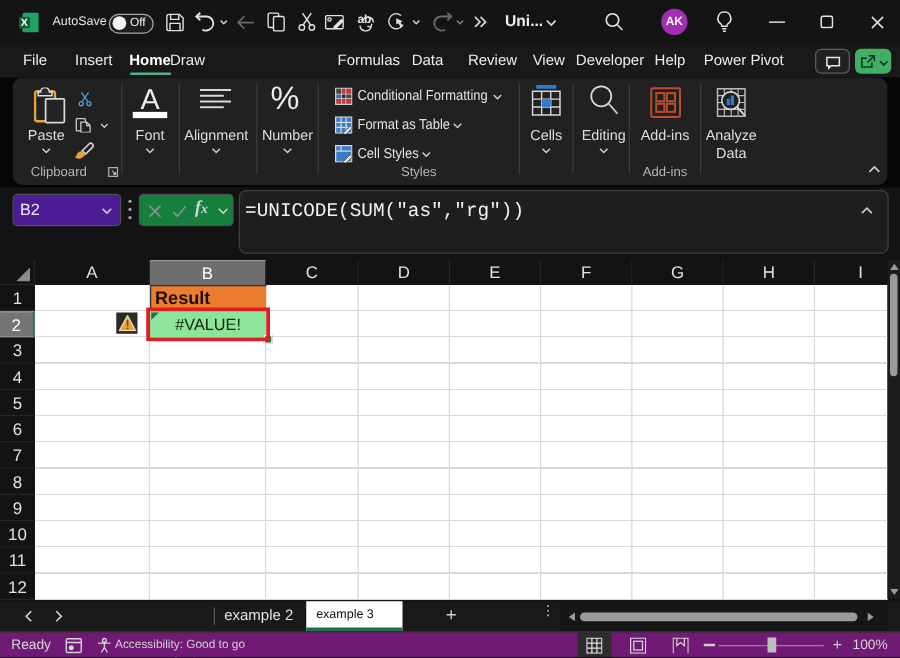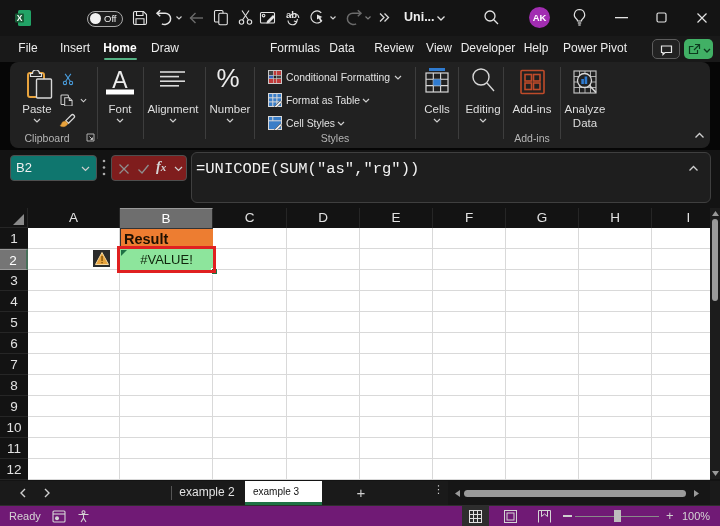--- a/index.html
+++ b/index.html
@@ -44,6 +44,7 @@
       <rect x="0" y="3.5" width="9" height="9" rx="1" fill="#185c37"></rect>
       <text x="4.5" y="10.8" font-size="8.5" font-weight="bold" fill="#fff" text-anchor="middle" font-family="Liberation Sans">X</text>
     </svg>
+    <div class="abs" style="left:42px;top:0;color:#e6e6e6;font-size:10px;line-height:36px;">AutoSave</div>
 
     <div class="abs" style="left:87px;top:10.5px;width:34px;height:14px;border:1px solid #a8a8a8;border-radius:8px;background:#1c1c1c;">
       <div class="abs" style="left:1.5px;top:1.5px;width:11px;height:11px;border-radius:50%;background:#f2f2f2;"></div>

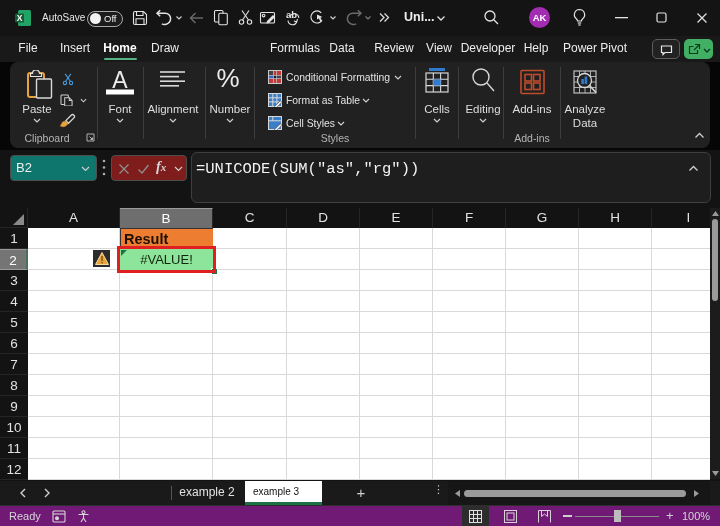--- a/index.html
+++ b/index.html
@@ -152,7 +152,7 @@
     <span class="mi" style="left:75px">Insert</span>
     <span class="mi" style="left:120px;font-weight:bold;color:#fff;">Home</span>
     <div class="abs" style="left:104px;top:21.5px;width:33px;height:2.5px;background:#55b284;border-radius:1px;"></div>
-    <span class="mi" style="left:165px">Draw</span>
+    <span class="mi" style="left:150px">Draw</span>
     <span class="mi" style="left:295px">Formulas</span>
     <span class="mi" style="left:342px">Data</span>
     <span class="mi" style="left:394px">Review</span>

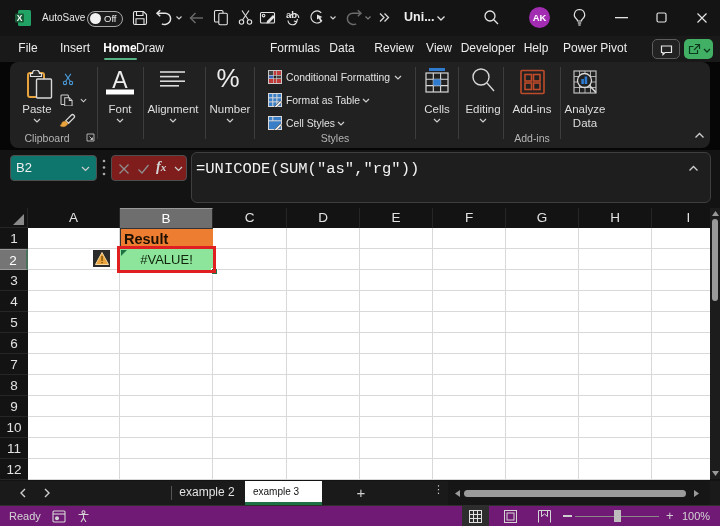--- a/index.html
+++ b/index.html
@@ -352,7 +352,7 @@
   </div>
 
   <div class="abs" id="fbar">
-    <div class="abs" style="left:10px;top:5px;width:87px;height:26px;background:#0f766e;border:1px solid #4e4e4e;border-radius:4px;box-sizing:border-box;padding-left:45px;">
+    <div class="abs" style="left:10px;top:5px;width:87px;height:26px;background:#4c1d95;border:1px solid #4e4e4e;border-radius:4px;box-sizing:border-box;padding-left:45px;">
       <div class="abs" style="left:5px;top:0;color:#f0f0f0;font-size:13px;line-height:24px;">B2</div>
       <svg class="abs" style="left:70px;top:10px" width="9" height="6" viewBox="0 0 9 6" fill="none" stroke="#cfcfcf" stroke-width="1.2">
           <path d="M1 1l3.5 3.5 3.5-3.5"></path>

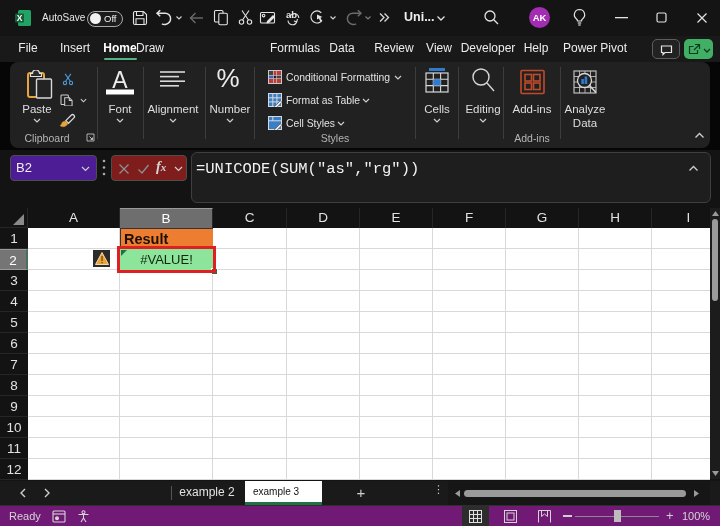--- a/index.html
+++ b/index.html
@@ -363,7 +363,7 @@
         <circle cx="2" cy="8.5" r="1.3" fill="#aaa"></circle>
         <circle cx="2" cy="15" r="1.3" fill="#aaa"></circle>
       </svg>
-    <div class="abs" style="left:111px;top:5px;width:76px;height:26px;background:#7f1d1d;border:1px solid #4e4e4e;border-radius:4px;box-sizing:border-box;">
+    <div class="abs" style="left:111px;top:5px;width:76px;height:26px;background:#15803d;border:1px solid #4e4e4e;border-radius:4px;box-sizing:border-box;">
       <svg class="abs" style="left:6px;top:6.5px" width="12" height="12" viewBox="0 0 12 12" fill="none" stroke="#8f8f8f" stroke-width="1.3">
           <path d="M1.5 1.5 l9 9 M10.5 1.5 l-9 9"></path>
         </svg>

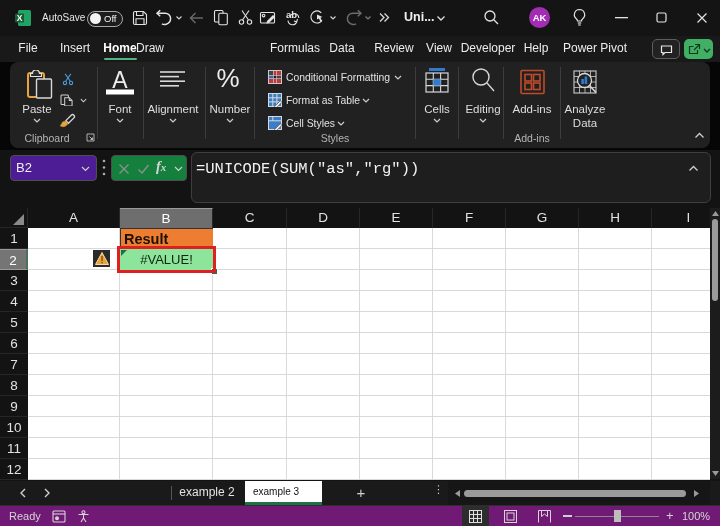--- a/index.html
+++ b/index.html
@@ -494,6 +494,7 @@
       <circle cx="6.5" cy="2.3" r="1.5"></circle>
       <path d="M1.5 4.5 h10 M6.5 4.5 v3.5 M6.5 8 l-2.5 4 M6.5 8 l2.5 4"></path>
     </svg>
+    <div class="abs" style="left:92px;top:0;color:#cfcfcf;font-size:9.5px;line-height:20px;">Accessibility: Good to go</div>
 
     <div class="abs" style="left:462px;top:0;width:27px;height:20px;background:#2d2d2d;"></div>
     <svg class="abs" style="left:469px;top:4px" width="13" height="13" viewBox="0 0 13 13" fill="none" stroke="#e0e0e0" stroke-width="1">

